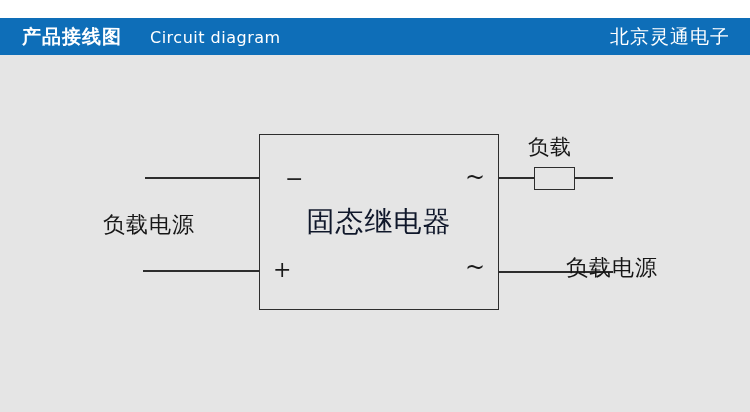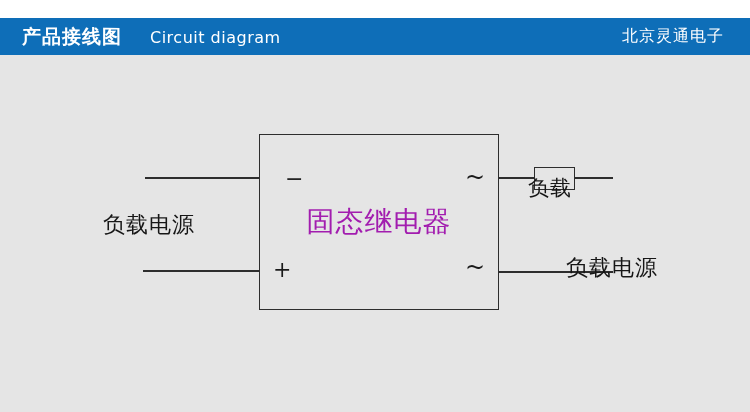--- a/index.html
+++ b/index.html
@@ -35,8 +35,8 @@
     font-size:16px;margin-left:28px;letter-spacing:0.5px;
   }
   .header-right{
-    margin-left:auto;padding-right:26px;
-    font-size:16px;letter-spacing:1px;
+    margin-left:auto;padding-right:20px;
+    font-size:19px;letter-spacing:1px;
   }
   
   .diagram{

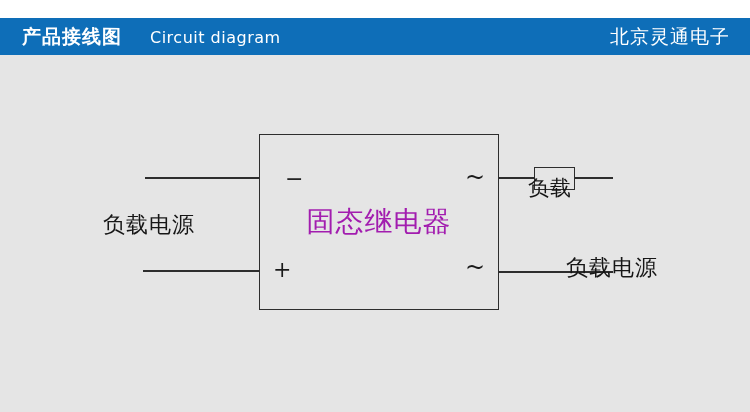--- a/index.html
+++ b/index.html
@@ -79,7 +79,7 @@
     position:absolute;font-size:22px;letter-spacing:1px;color:#161616;
   }
   .lbl-control{left:103px;top:155px;}   
-  .lbl-load{left:528px;top:78px;font-size:21px;margin-top:41px;}   
+  .lbl-load{left:528px;top:78px;font-size:21px;}   
   .lbl-load-power{left:566px;top:160px;margin-top:38px;}           
 </style>
 </head>

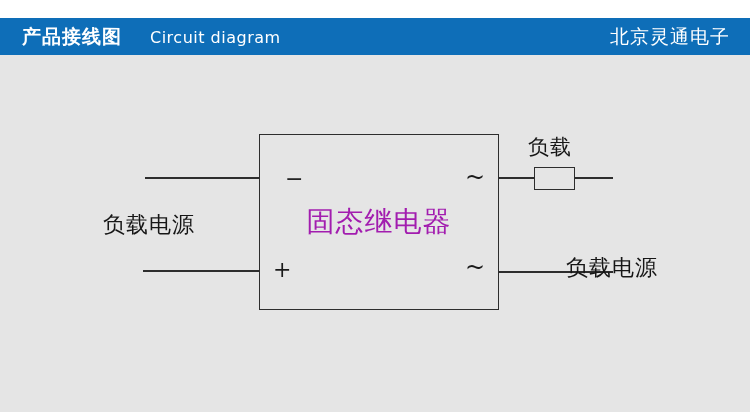--- a/index.html
+++ b/index.html
@@ -52,7 +52,7 @@
     display:flex;align-items:center;justify-content:center;
   }
   .relay-label{
-    font-size:28px;letter-spacing:1px;color:#a21caf;
+    font-size:28px;letter-spacing:1px;color:#0f172a;
   }
   .terminal{
     position:absolute;

